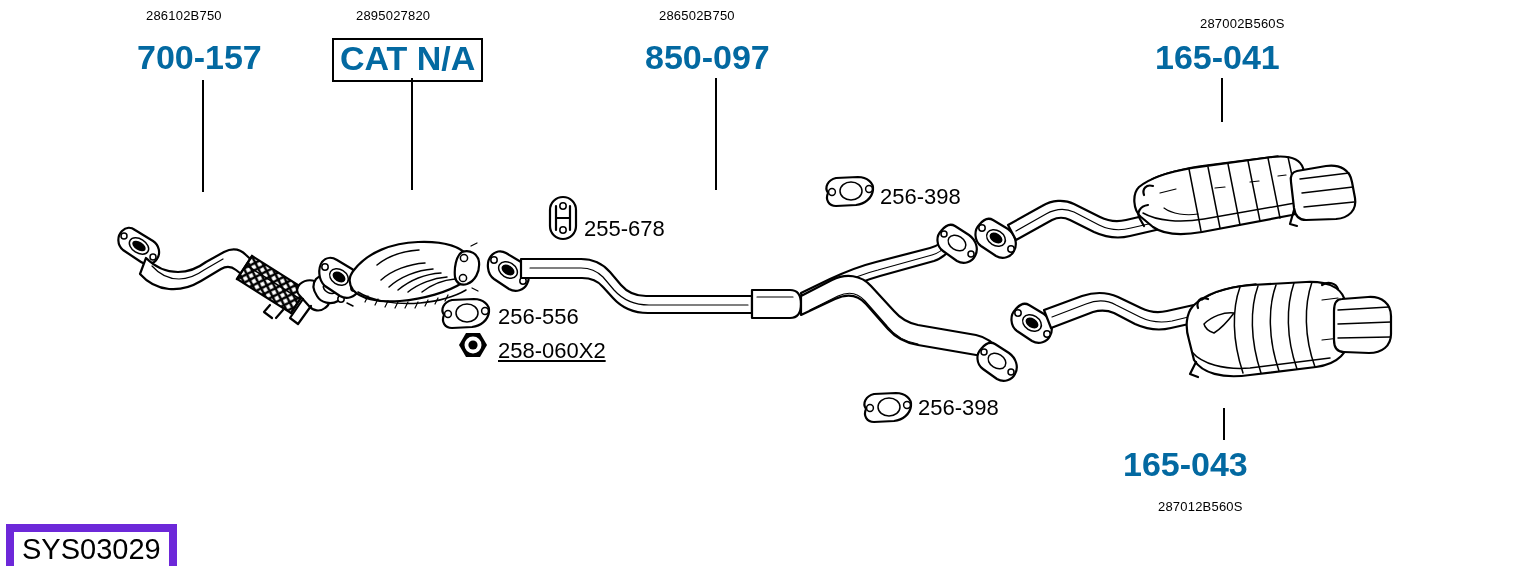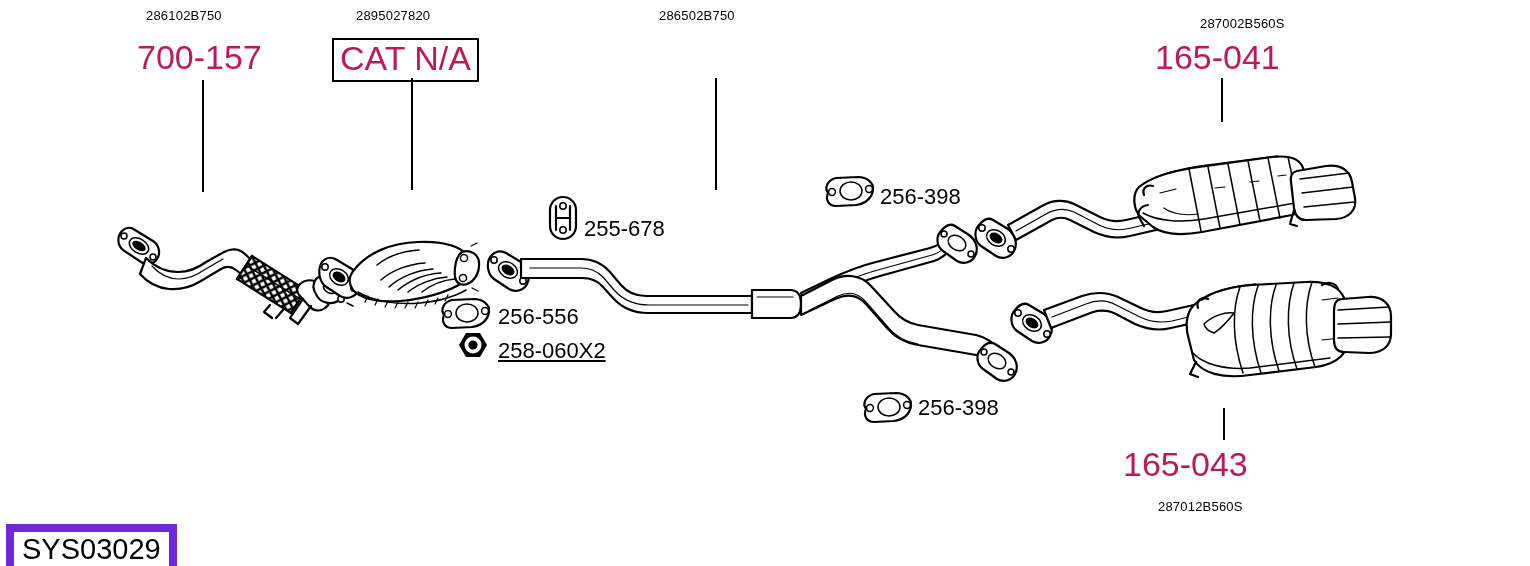--- a/index.html
+++ b/index.html
@@ -37,8 +37,9 @@
     position: absolute;
     font-size: 34px;
     white-space: nowrap;
-    color: #be185d;
+    color: #0369a1;
     letter-spacing: 0px;
+    font-weight: bold;
   }
   .label-ref.boxed {
     border: 2px solid #000;

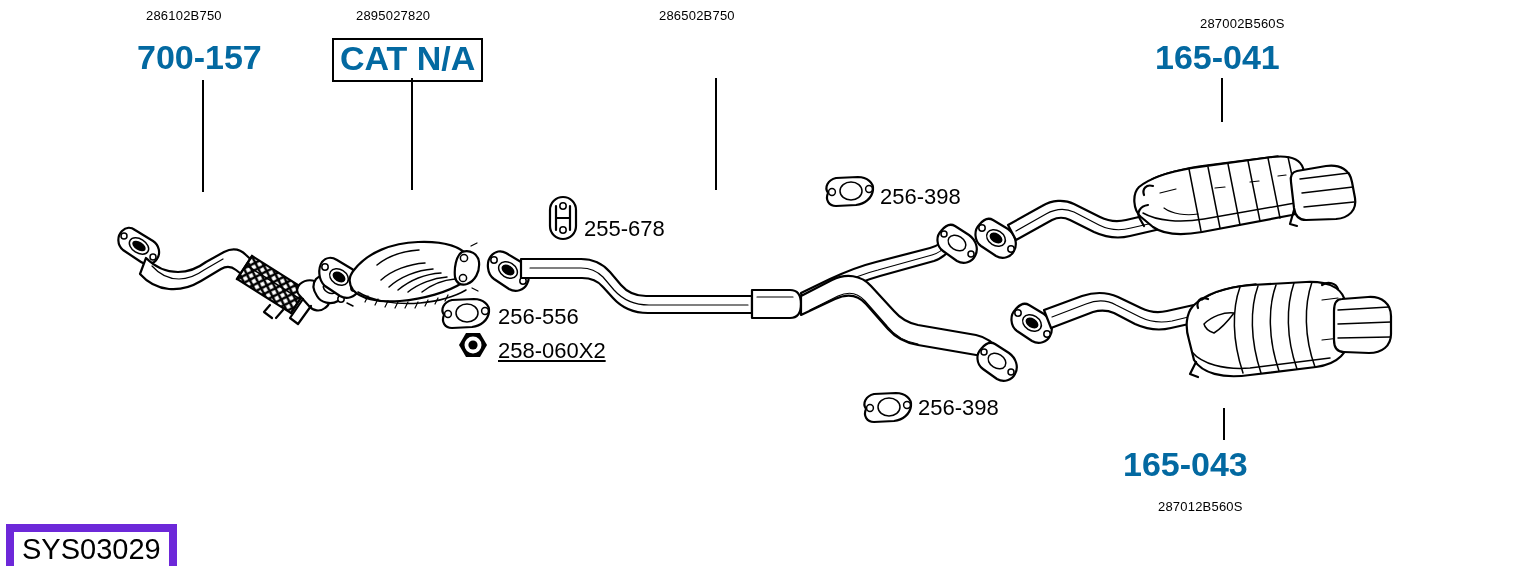--- a/index.html
+++ b/index.html
@@ -440,6 +440,7 @@
   <div class="label-ref boxed" style="left:332px; top:38px;">CAT N/A</div>
 
   <div class="label-oem" style="left:659px; top:8px;">286502B750</div>
+  <div class="label-ref" style="left:645px; top:38px;">850-097</div>
 
   <div class="label-oem" style="left:1200px; top:8px;margin-top:8px;">287002B560S</div>
   <div class="label-ref" style="left:1155px; top:38px;">165-041</div>

